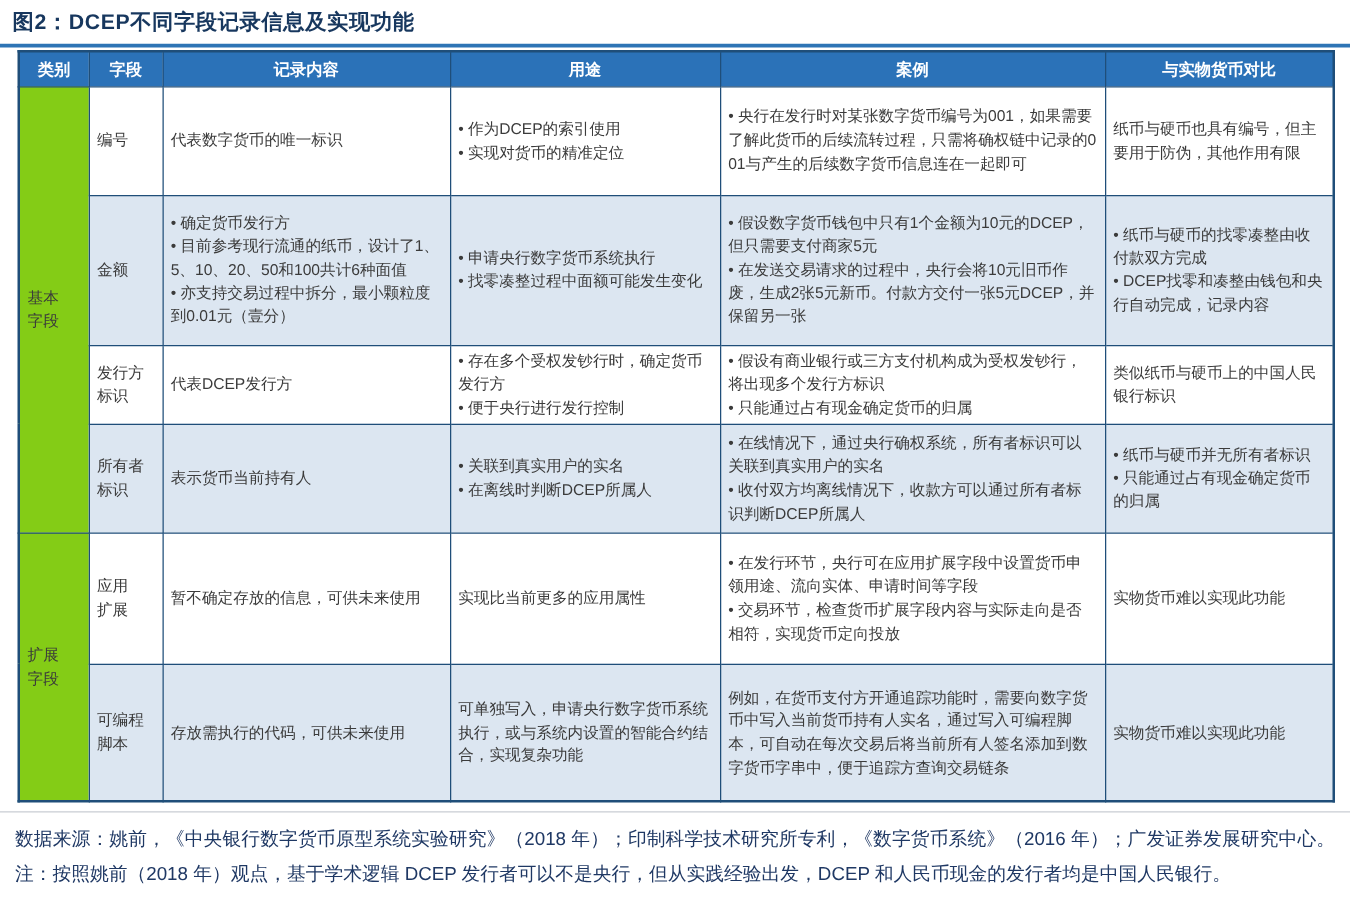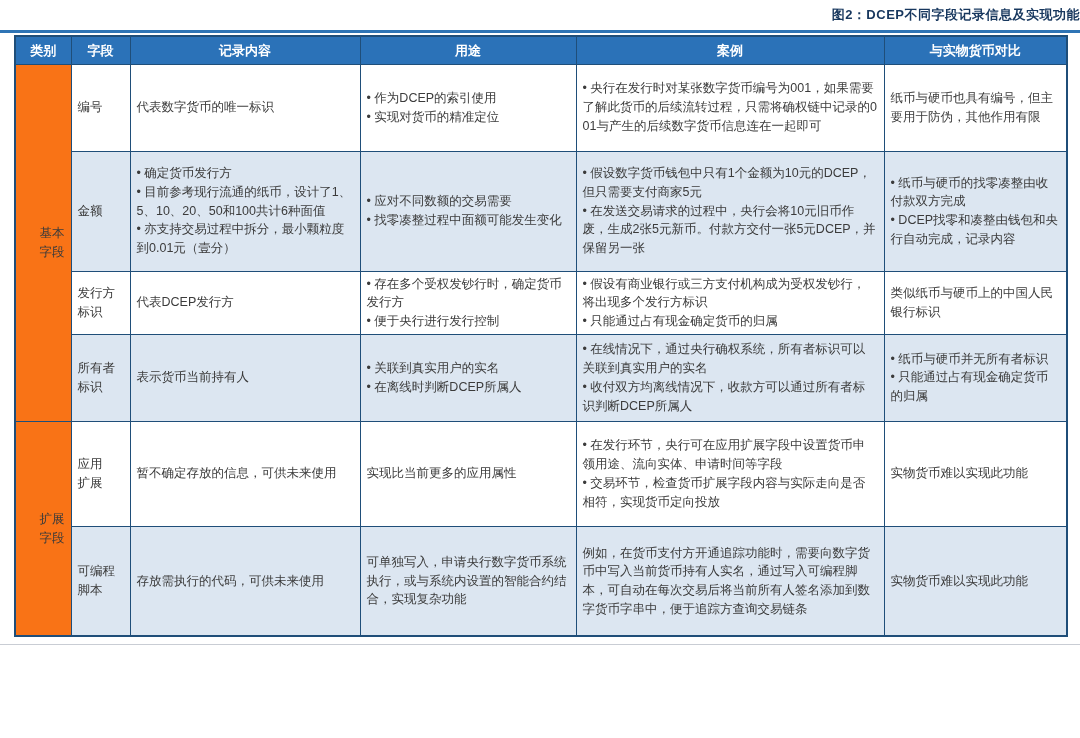--- a/index.html
+++ b/index.html
@@ -20,8 +20,8 @@
   }
   .page{padding:6px 0 0 0;}
   .title{
-    font-size:13px;font-weight:bold;color:var(--title_navy);
-    padding:0 0 6px 10px;letter-spacing:.5px;text-align:right;
+    font-size:17px;font-weight:bold;color:var(--title_navy);
+    padding:0 0 6px 10px;letter-spacing:.5px;
   }
   .title-rule{height:3px;background:var(--rule_blue);width:1080px;}
   table.dcep{

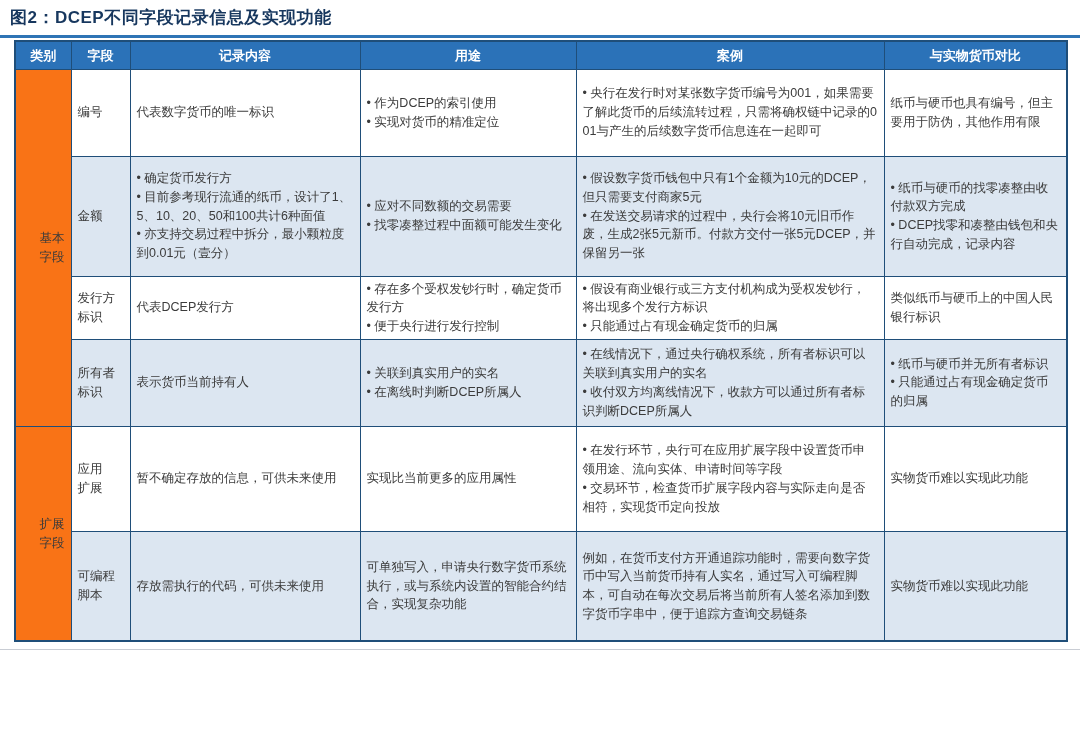--- a/index.html
+++ b/index.html
@@ -112,7 +112,7 @@
             <div class="li">• 亦支持交易过程中拆分，最小颗粒度到0.01元（壹分）</div>
           </td>
           <td class="txt shade">
-            <div class="li">• 应对不同数额的交易需要</div>
+            <div class="li">• 申请央行数字货币系统执行</div>
             <div class="li">• 找零凑整过程中面额可能发生变化</div>
           </td>
           <td class="txt shade">

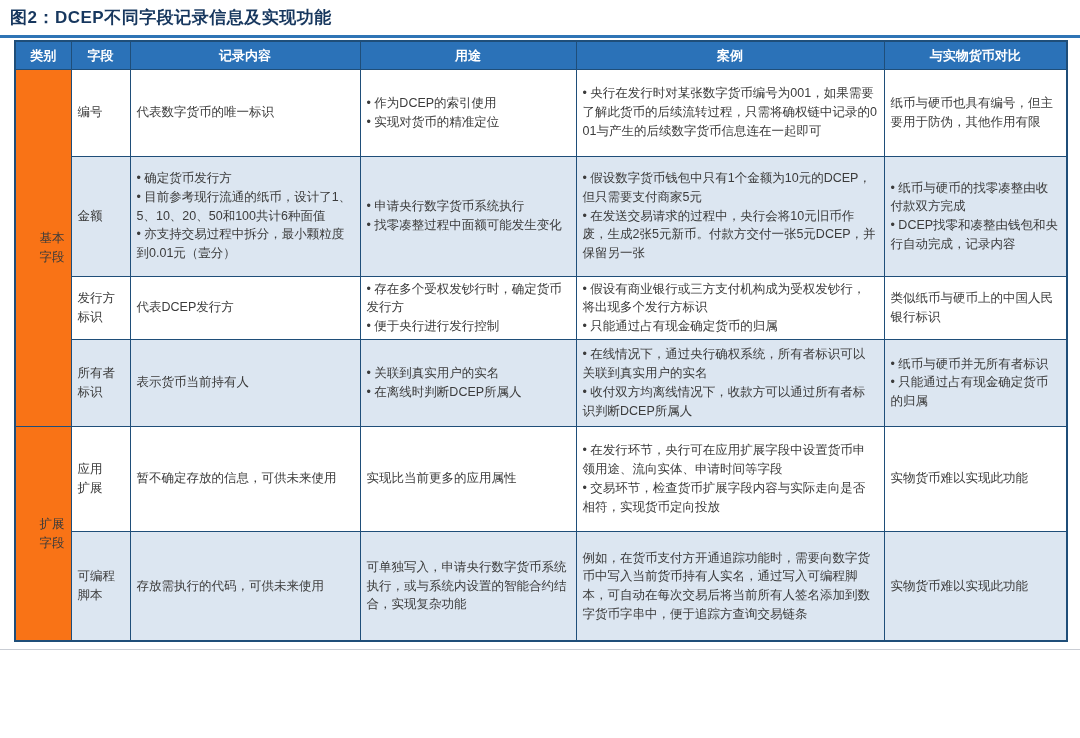--- a/index.html
+++ b/index.html
@@ -42,7 +42,7 @@
     text-align:center;padding:2px 4px;
   }
   td.cat{
-    text-align:right;background:#f97316;
+    text-align:left;background:#84cc16;
     white-space:pre-line;font-size:13px;
   }
   td.fld{

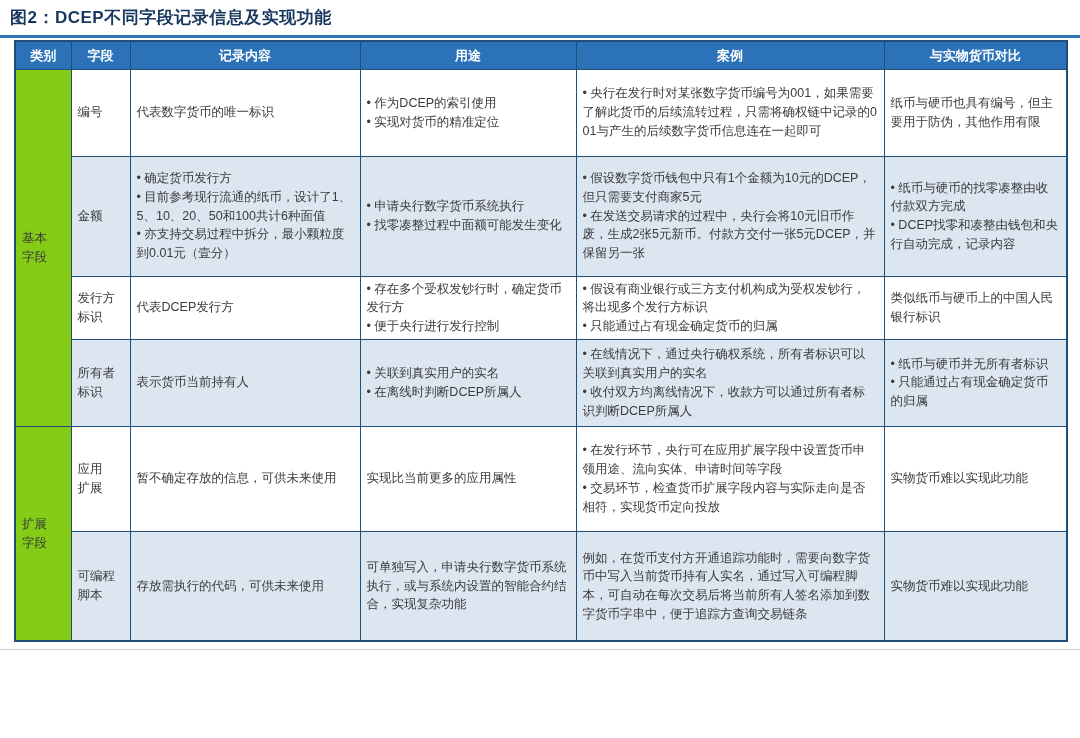--- a/index.html
+++ b/index.html
@@ -200,6 +200,7 @@
   </table>
 
   <div class="divider"></div>
+  <div class="footer">数据来源：姚前，《中央银行数字货币原型系统实验研究》（2018 年）；印制科学技术研究所专利，《数字货币系统》（2016 年）；广发证券发展研究中心。注：按照姚前（2018 年）观点，基于学术逻辑 DCEP 发行者可以不是央行，但从实践经验出发，DCEP 和人民币现金的发行者均是中国人民银行。</div>
 </div>
 
 </body></html>

